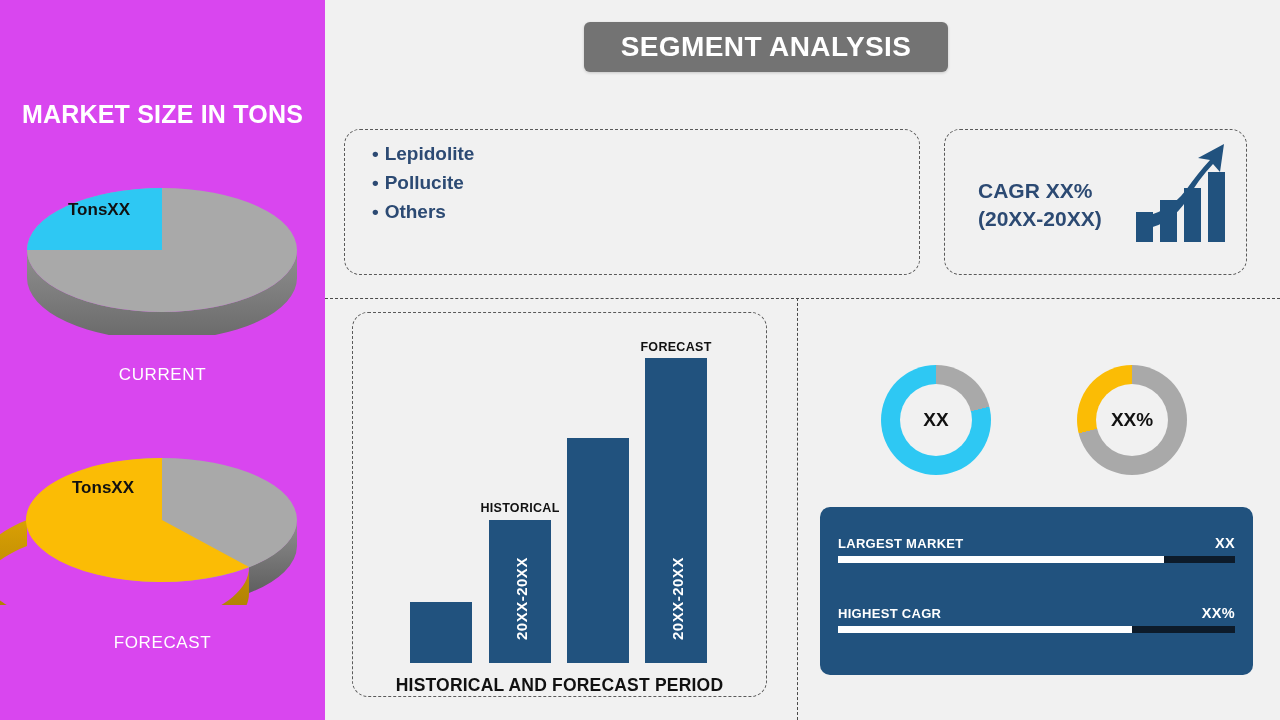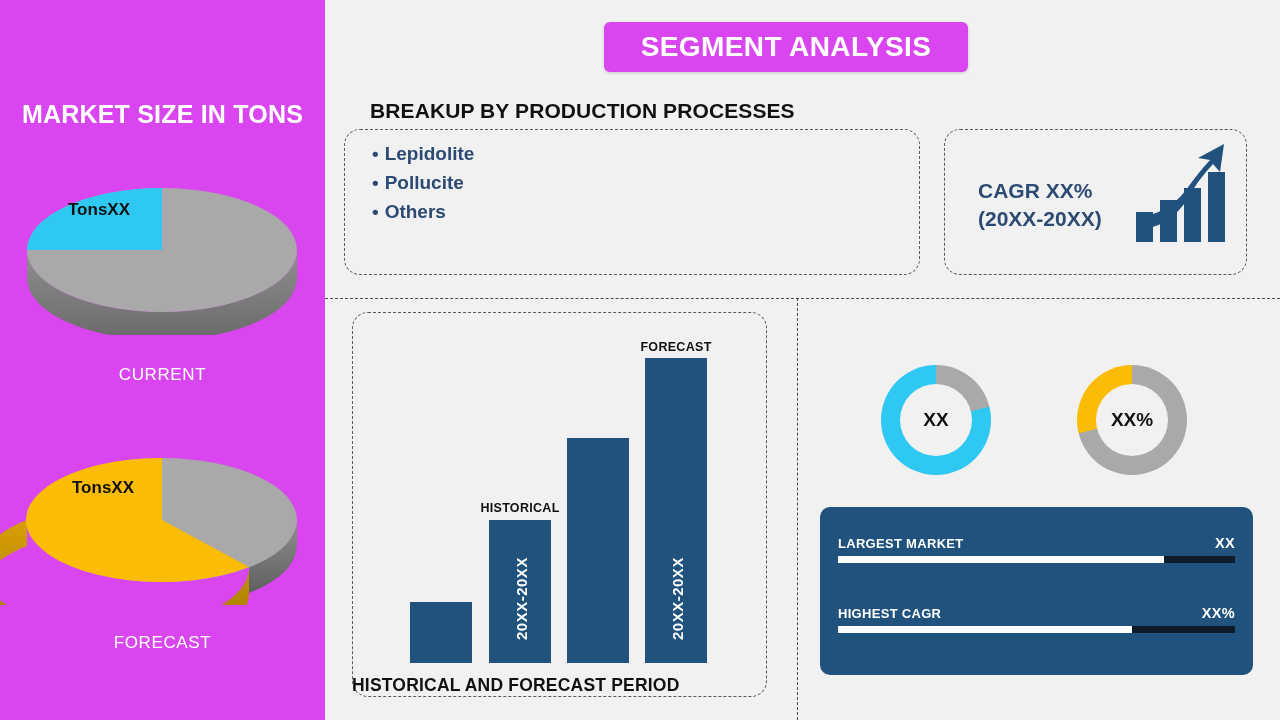--- a/index.html
+++ b/index.html
@@ -33,8 +33,8 @@
 
   
   .header-badge {
-    position: absolute; left: 604px; top: 22px; width: 364px; height: 50px;
-    background: #d946ef; border-radius: 6px;
+    position: absolute; left: 584px; top: 22px; width: 364px; height: 50px;
+    background: #737373; border-radius: 6px;
     display: flex; align-items: center; justify-content: center;
     box-shadow: 0 1px 3px rgba(0,0,0,.18);
   }

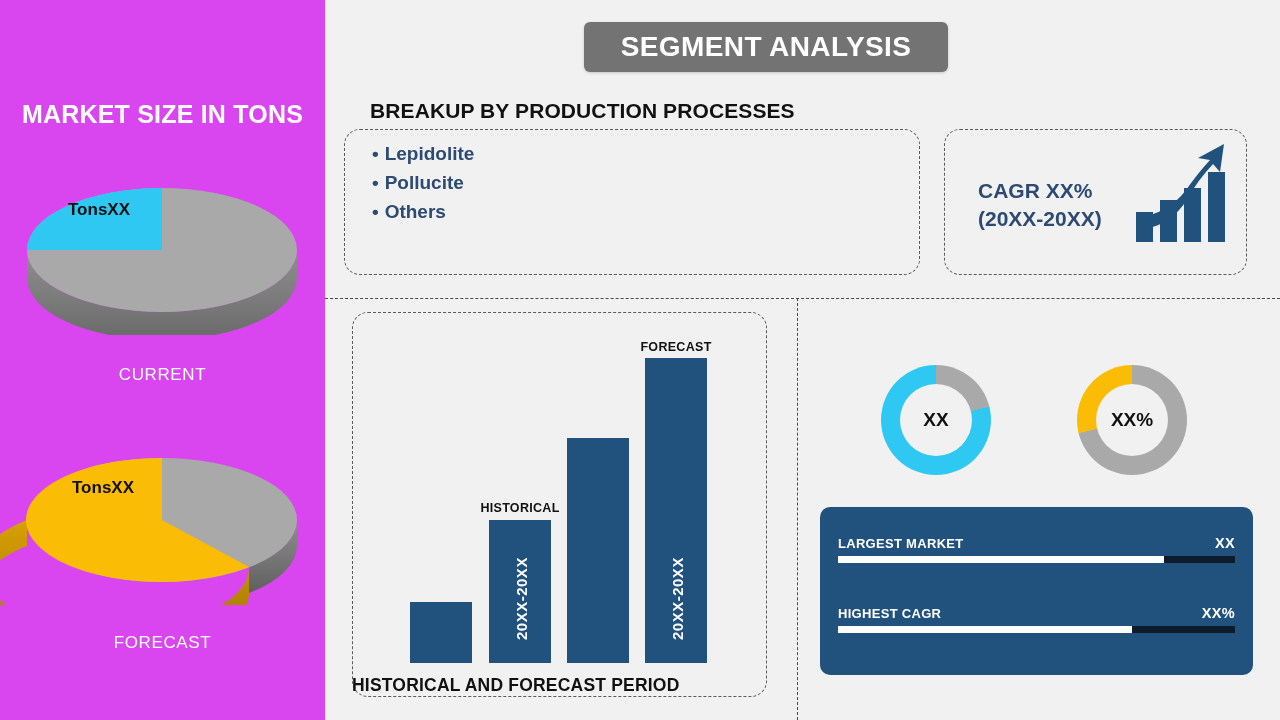--- a/index.html
+++ b/index.html
@@ -197,7 +197,6 @@
   </div>
 
 
-  <div class="sec-head" style="left:370px; top:99px;">BREAKUP BY PRODUCTION PROCESSES</div>
   <div class="dashed" style="left:344px; top:129px; width:576px; height:146px;"></div>
   <div class="bullets">
     <div class="bullet">

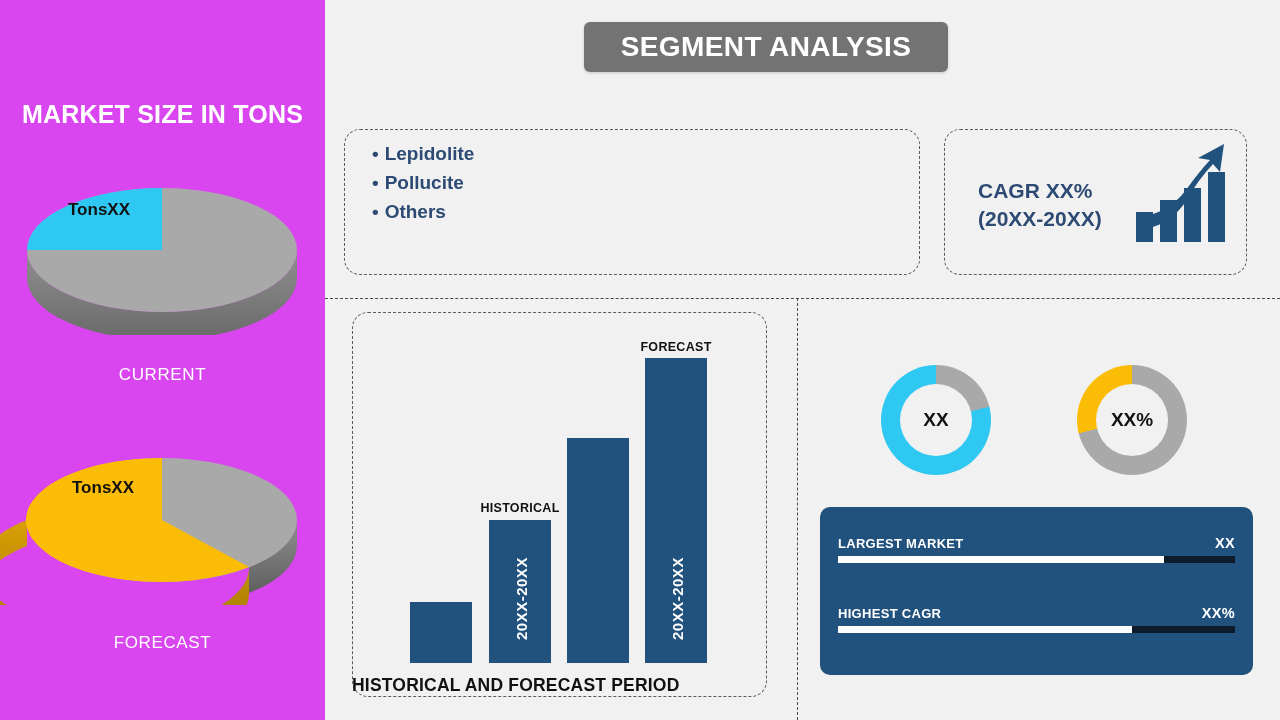--- a/index.html
+++ b/index.html
@@ -105,7 +105,7 @@
     letter-spacing: .3px; white-space: nowrap; text-align: center;
   }
   .chart-caption {
-    position: absolute; left: 352px; top: 675px; width: 415px; 
+    position: absolute; left: 352px; top: 675px; width: 415px; text-align: center;
     color: #111111; font-size: 17.5px; font-weight: bold; letter-spacing: .2px;
   }
 

